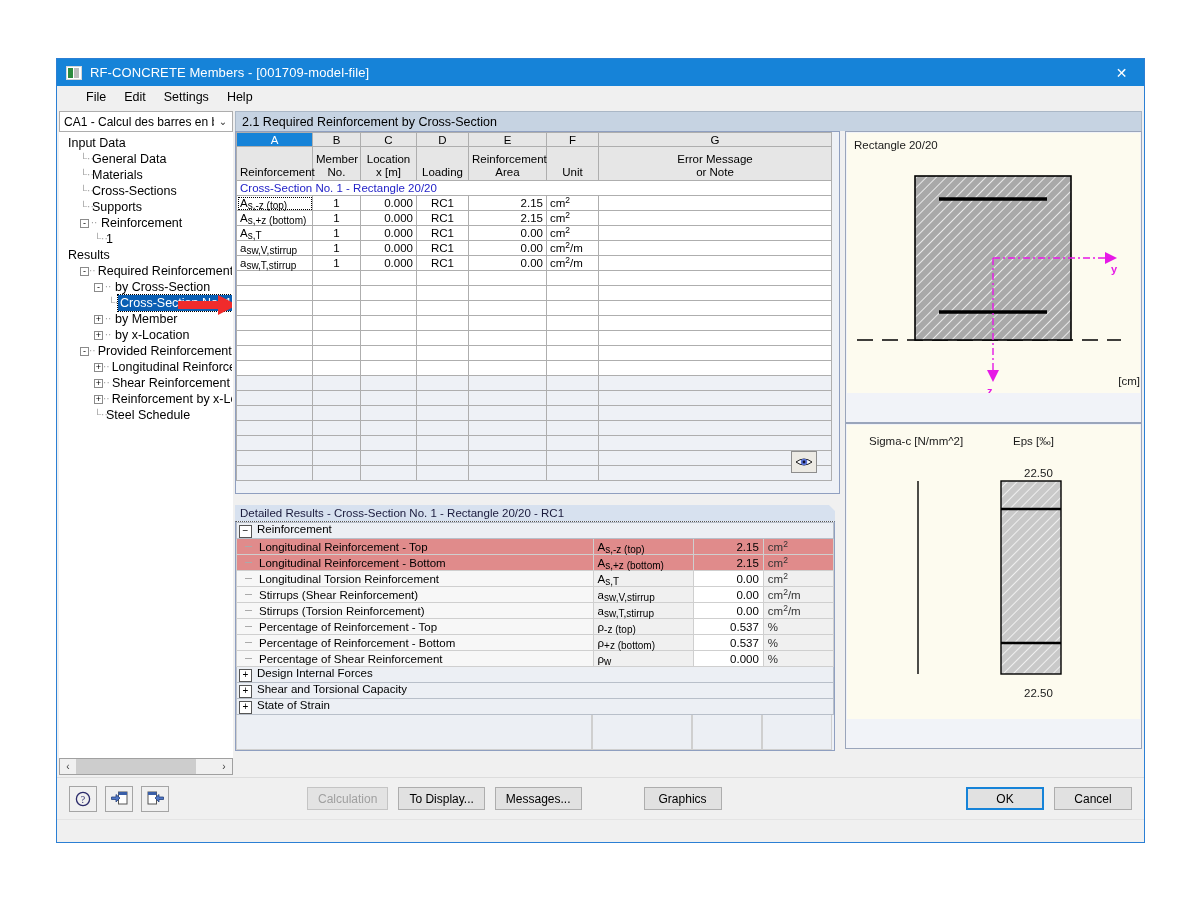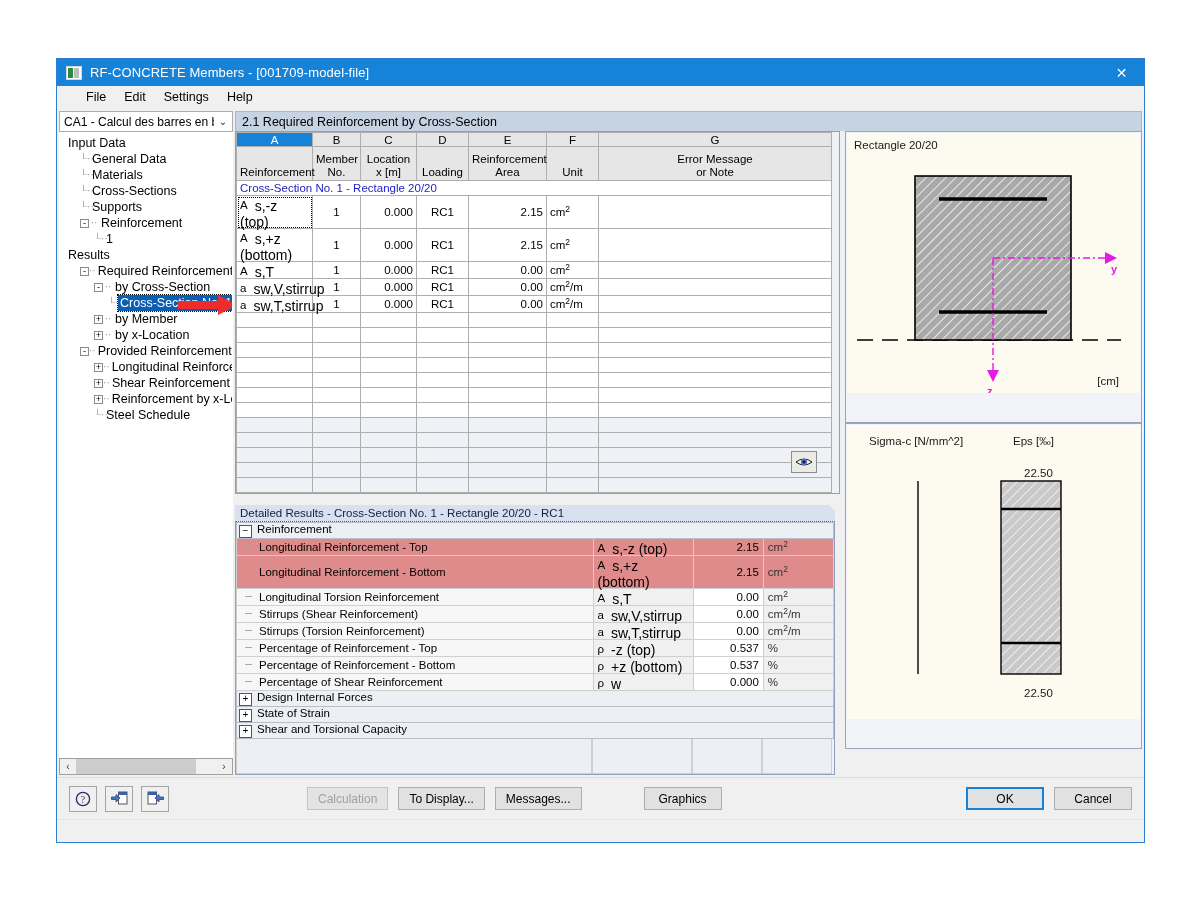--- a/index.html
+++ b/index.html
@@ -111,7 +111,7 @@
   td.ctr{text-align:center;background:#fff;}
   td.unit{text-align:left;background:#fff;}
   td.blank{background:#fff;}
-  sub{font-size:14px;vertical-align:baseline;position:relative;top:2px;margin-left:7px;}
+  sub{font-size:10px;vertical-align:baseline;position:relative;top:2px;}
   sup{font-size:8.5px;vertical-align:baseline;position:relative;top:-4px;}
   .eye-btn{
     position:absolute;right:22px;bottom:20px;width:24px;height:20px;

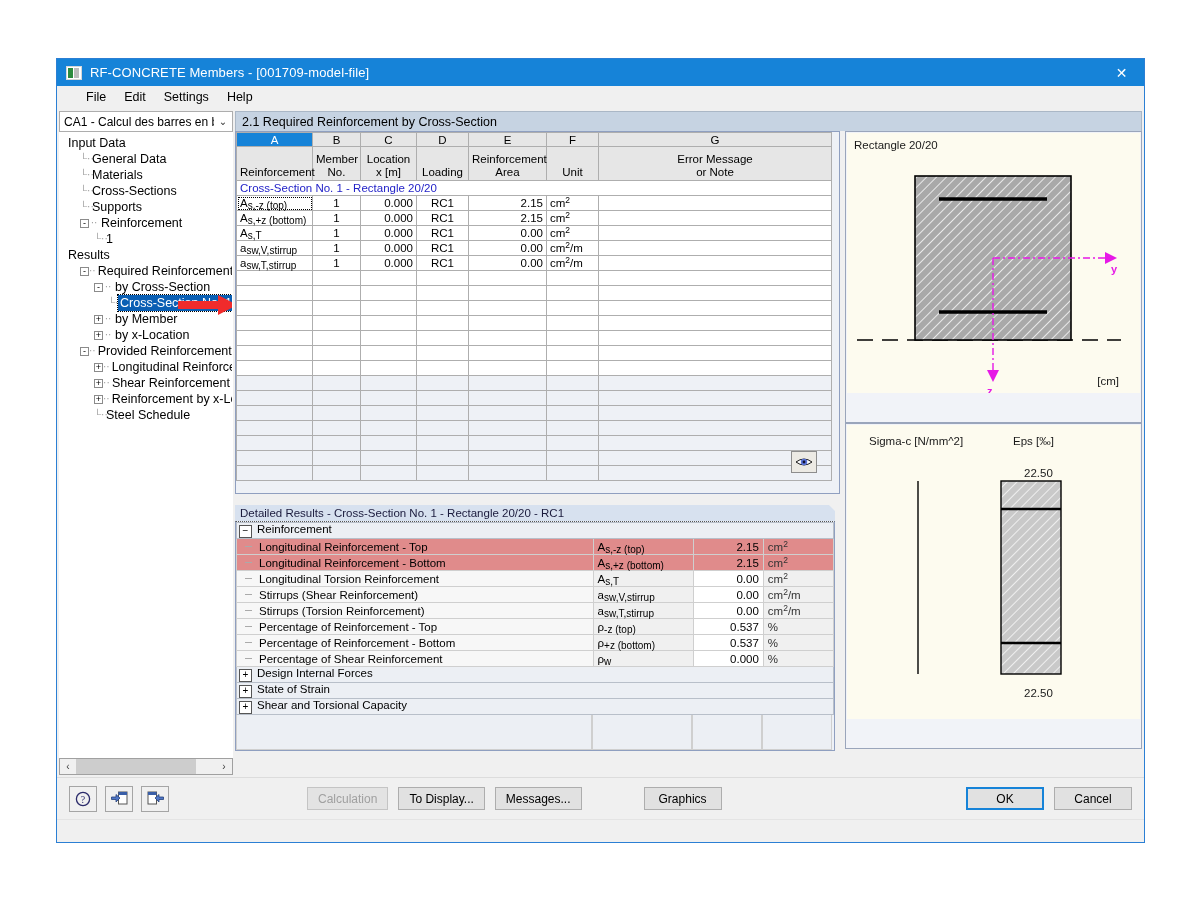--- a/index.html
+++ b/index.html
@@ -646,7 +646,7 @@
           <div class="gpanel" style="height:292px">
             <div class="canvas">
               <span class="glabel" style="left:7px;top:6px;">Rectangle 20/20</span>
-              <span class="glabel" style="right:21px;bottom:6px;margin-left:20px;">[cm]</span>
+              <span class="glabel" style="right:0;bottom:6px;margin-left:20px;">[cm]</span>
               <svg width="280" height="240" viewBox="0 0 280 240" style="position:absolute;left:2px;top:22px;">
                 <defs>
                   <pattern id="hatch" width="7" height="7" patternUnits="userSpaceOnUse" patternTransform="rotate(45)">

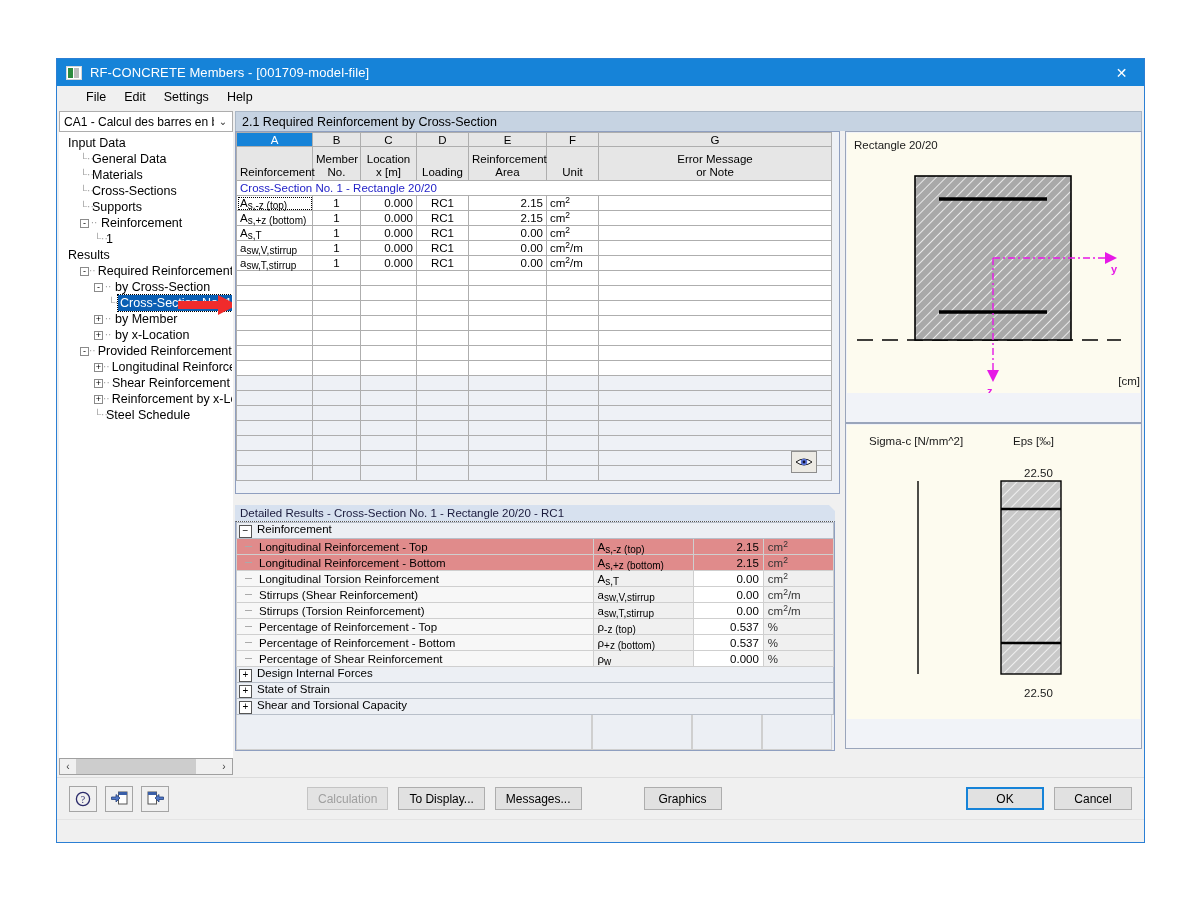--- a/index.html
+++ b/index.html
@@ -625,10 +625,10 @@
                     <td colspan="4" class="gname"><span class="gbox">+</span>Design Internal Forces</td>
                   </tr>
                   <tr class="grp">
+                    <td colspan="4" class="gname"><span class="gbox">+</span>Shear and Torsional Capacity</td>
+                  </tr>
+                  <tr class="grp">
                     <td colspan="4" class="gname"><span class="gbox">+</span>State of Strain</td>
-                  </tr>
-                  <tr class="grp">
-                    <td colspan="4" class="gname"><span class="gbox">+</span>Shear and Torsional Capacity</td>
                   </tr>
                 </tbody>
             </table>

